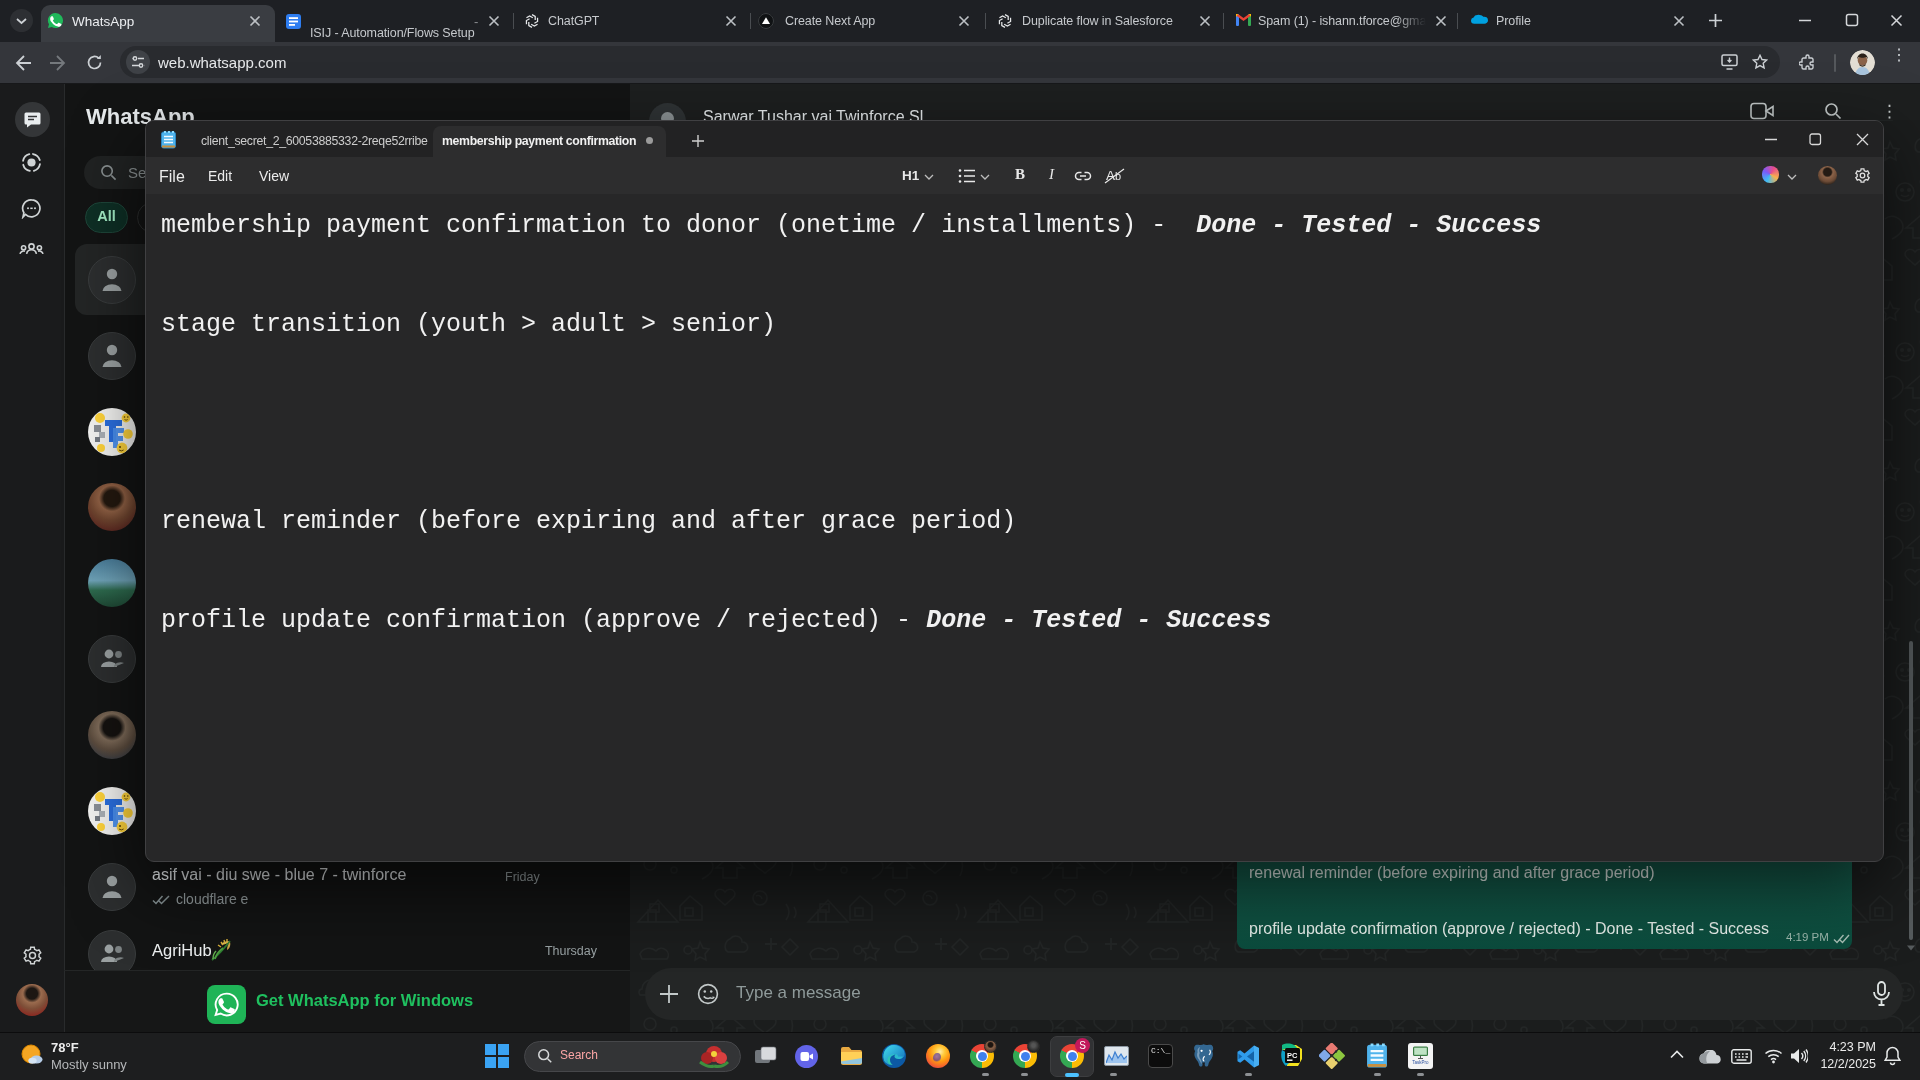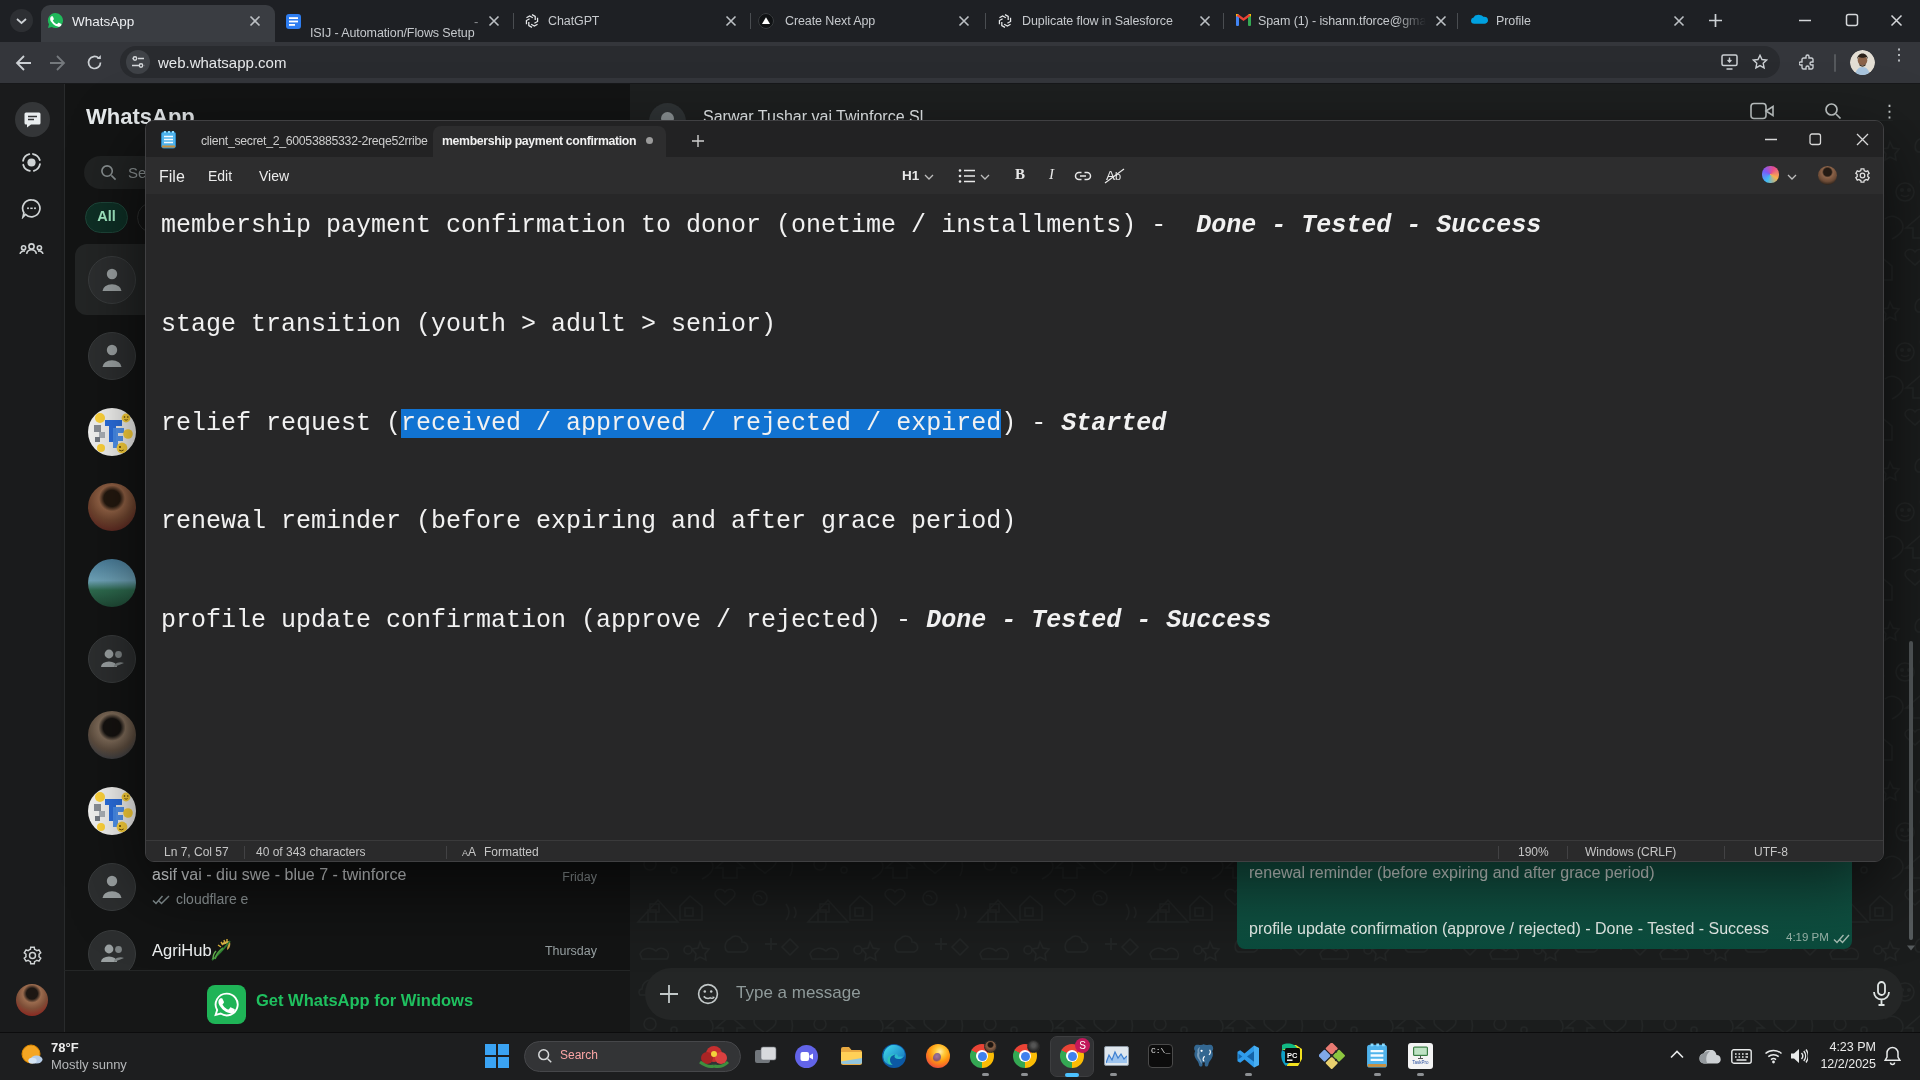--- a/index.html
+++ b/index.html
@@ -469,7 +469,6 @@
 
   <div class="a mono" style="top:80px">membership payment confirmation to donor (onetime / installments) -  <b><i>Done - Tested - Success</i></b></div>
   <div class="a mono" style="top:179px">stage transition (youth &gt; adult &gt; senior)</div>
-  <div class="a mono" style="top:278px">relief request (<span style="background:#1173d2">received / approved / rejected / expired</span>) - <b><i>Started</i></b></div>
   <div class="a mono" style="top:376px">renewal reminder (before expiring and after grace period)</div>
   <div class="a mono" style="top:475px">profile update confirmation (approve / rejected) - <b><i>Done - Tested - Success</i></b></div>
 

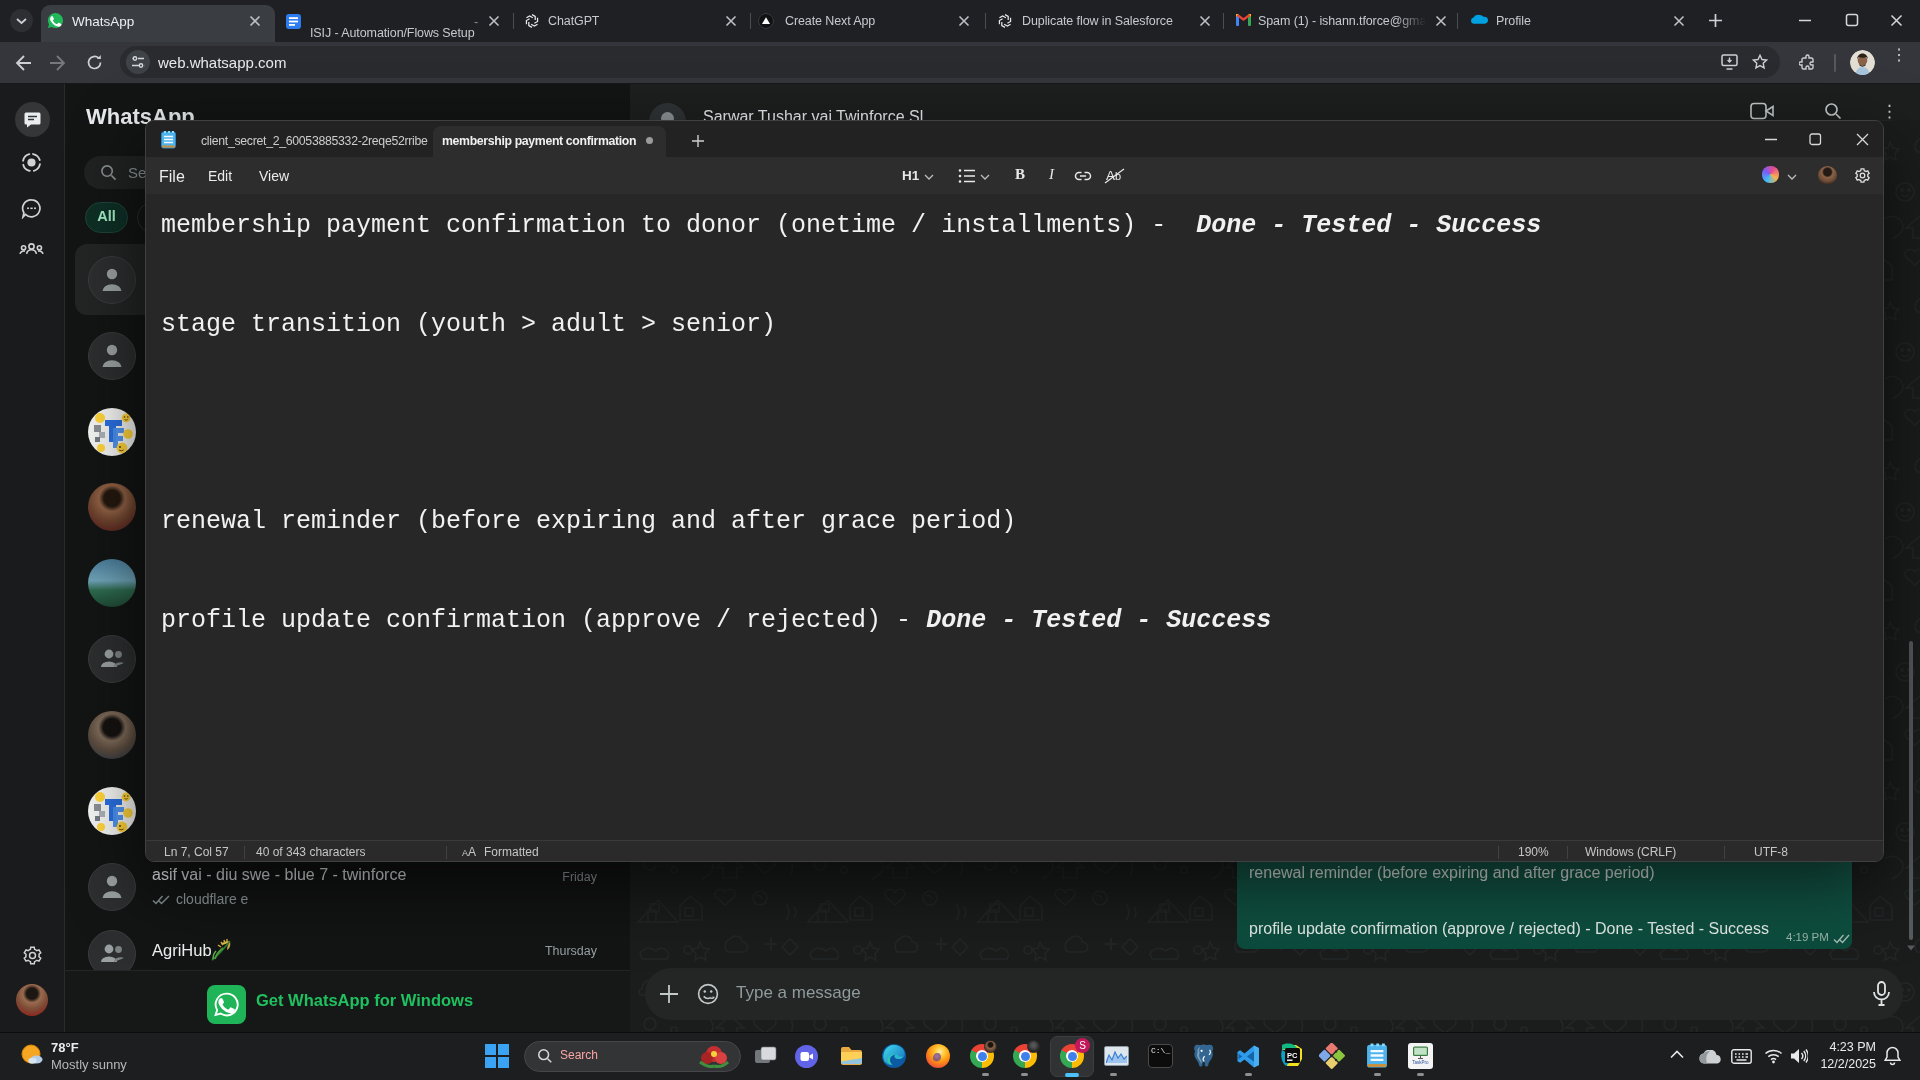--- a/index.html
+++ b/index.html
@@ -472,20 +472,6 @@
   <div class="a mono" style="top:376px">renewal reminder (before expiring and after grace period)</div>
   <div class="a mono" style="top:475px">profile update confirmation (approve / rejected) - <b><i>Done - Tested - Success</i></b></div>
 
-  <div class="a" style="left:0;top:719px;width:1739px;height:23px;background:#2a2a2b;border-top:1px solid #3a3a3b;font-size:12px;color:#c6c6c6">
-    <div class="a" style="left:18px;top:4px">Ln 7, Col 57</div>
-    <div class="a" style="left:98px;top:5px;width:1px;height:13px;background:#424244"></div>
-    <div class="a" style="left:110px;top:4px">40 of 343 characters</div>
-    <div class="a" style="left:300px;top:5px;width:1px;height:13px;background:#424244"></div>
-    <div class="a" style="left:316px;top:4px;font-size:9px">A<span style="font-size:12px">A</span></div>
-    <div class="a" style="left:338px;top:4px">Formatted</div>
-    <div class="a" style="left:1352px;top:5px;width:1px;height:13px;background:#424244"></div>
-    <div class="a" style="left:1372px;top:4px">190%</div>
-    <div class="a" style="left:1421px;top:5px;width:1px;height:13px;background:#424244"></div>
-    <div class="a" style="left:1439px;top:4px">Windows (CRLF)</div>
-    <div class="a" style="left:1578px;top:5px;width:1px;height:13px;background:#424244"></div>
-    <div class="a" style="left:1608px;top:4px">UTF-8</div>
-  </div>
 </div>
 
 <div class="a" style="left:0;top:1032px;width:1920px;height:48px;background:#1d1e1f;border-top:1px solid #0c0c0d"></div>

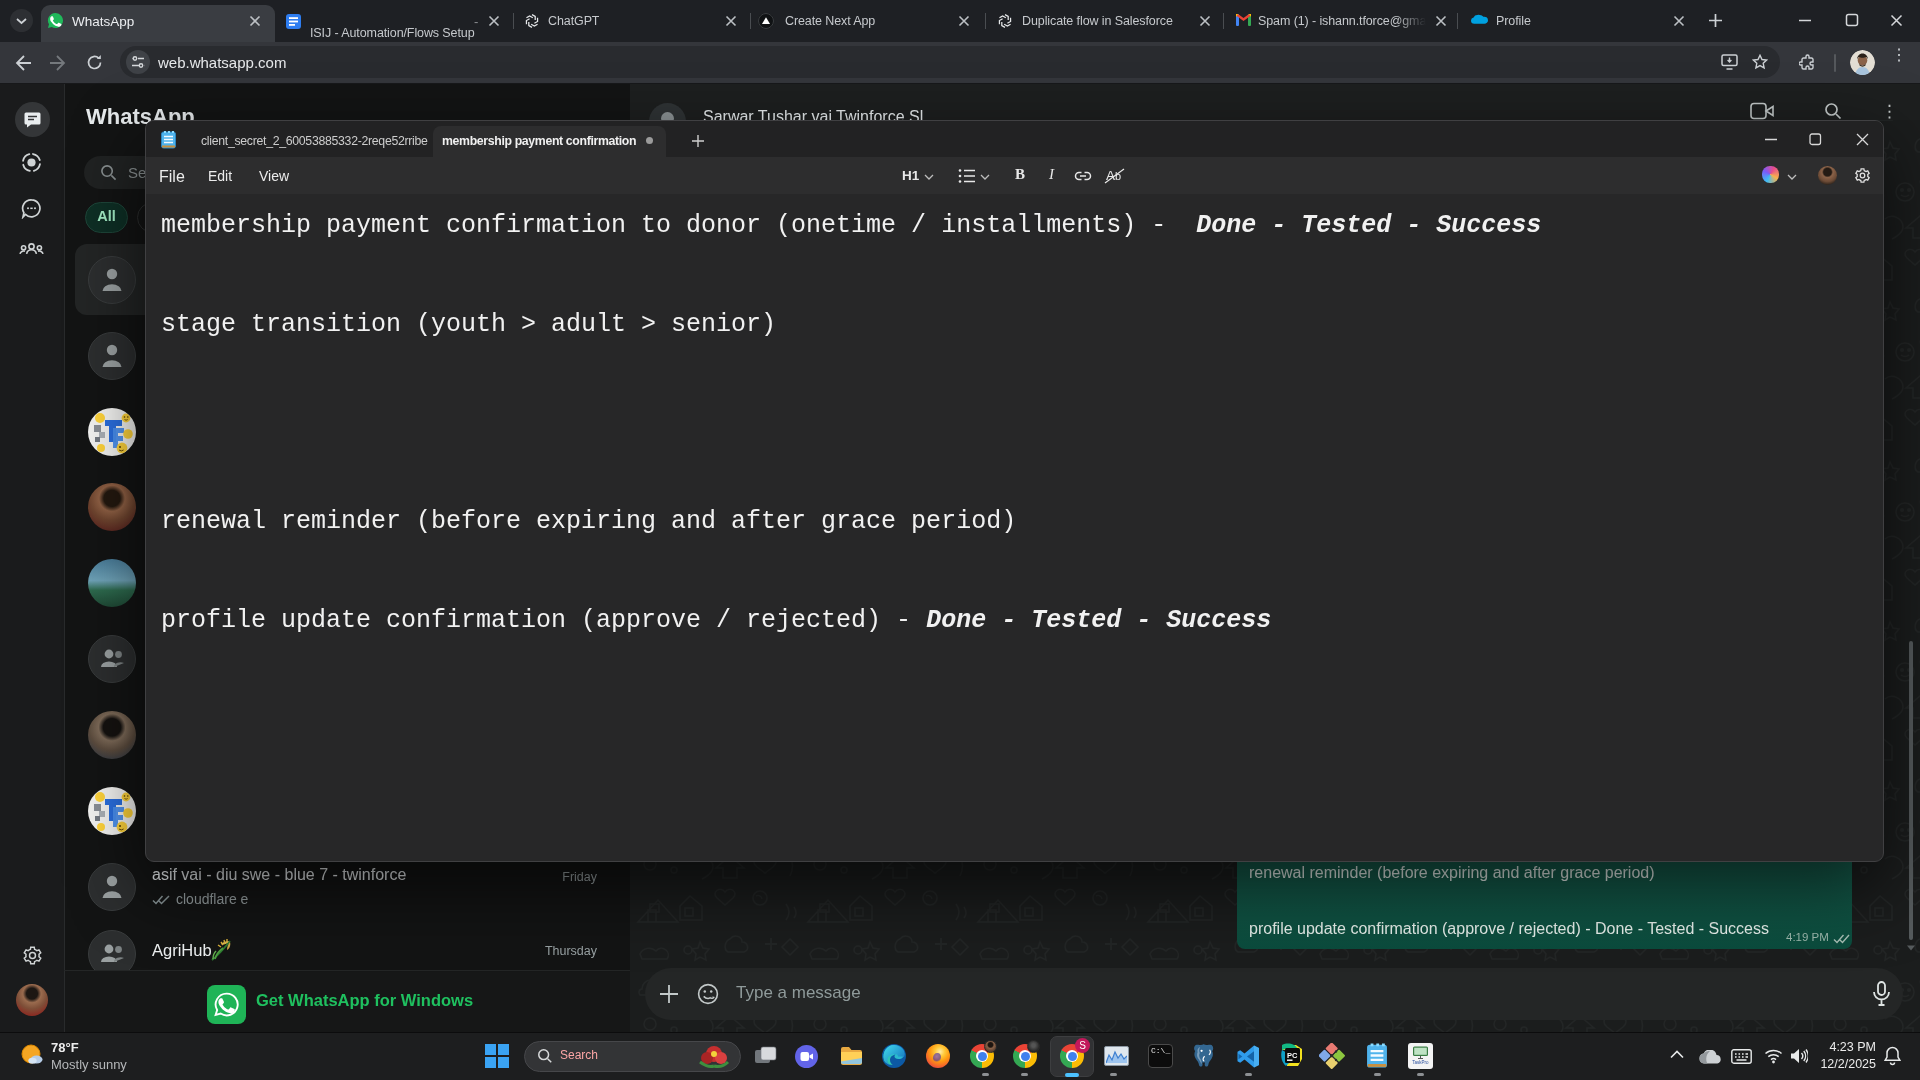--- a/index.html
+++ b/index.html
@@ -374,7 +374,7 @@
       <path d="M16 19a6.5 4.8 0 0 1 10-4z" fill="#7d8384"></path>
     </svg>
 <div class="a" style="left:152px;top:866px;font-size:16px;color:#e7ebed;white-space:nowrap">asif vai - diu swe - blue 7 - twinforce</div>
-<div class="a" style="left:505px;top:870px;width:92px;text-align:right;font-size:12.5px;color:#98a1a3">Friday</div>
+<div class="a" style="left:505px;top:870px;width:92px;text-align:left;font-size:12.5px;color:#98a1a3">Friday</div>
 <svg class="a" style="left:152px;top:895px" width="18" height="11" viewBox="0 0 18 11">
       <path d="M1 5.5L4 8.5 10.5 1M6.5 5.5l3 3L17 1" stroke="#8a9699" stroke-width="1.5" fill="none"></path>
     </svg>

